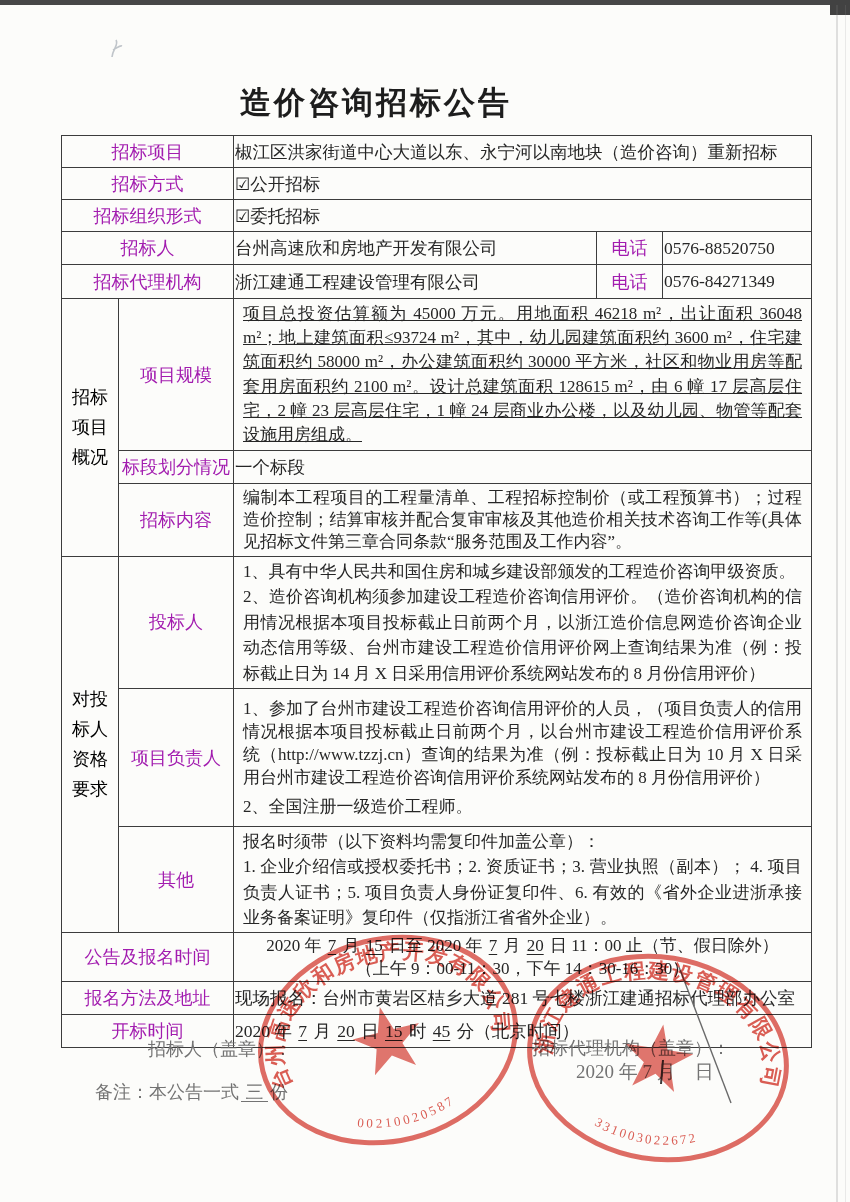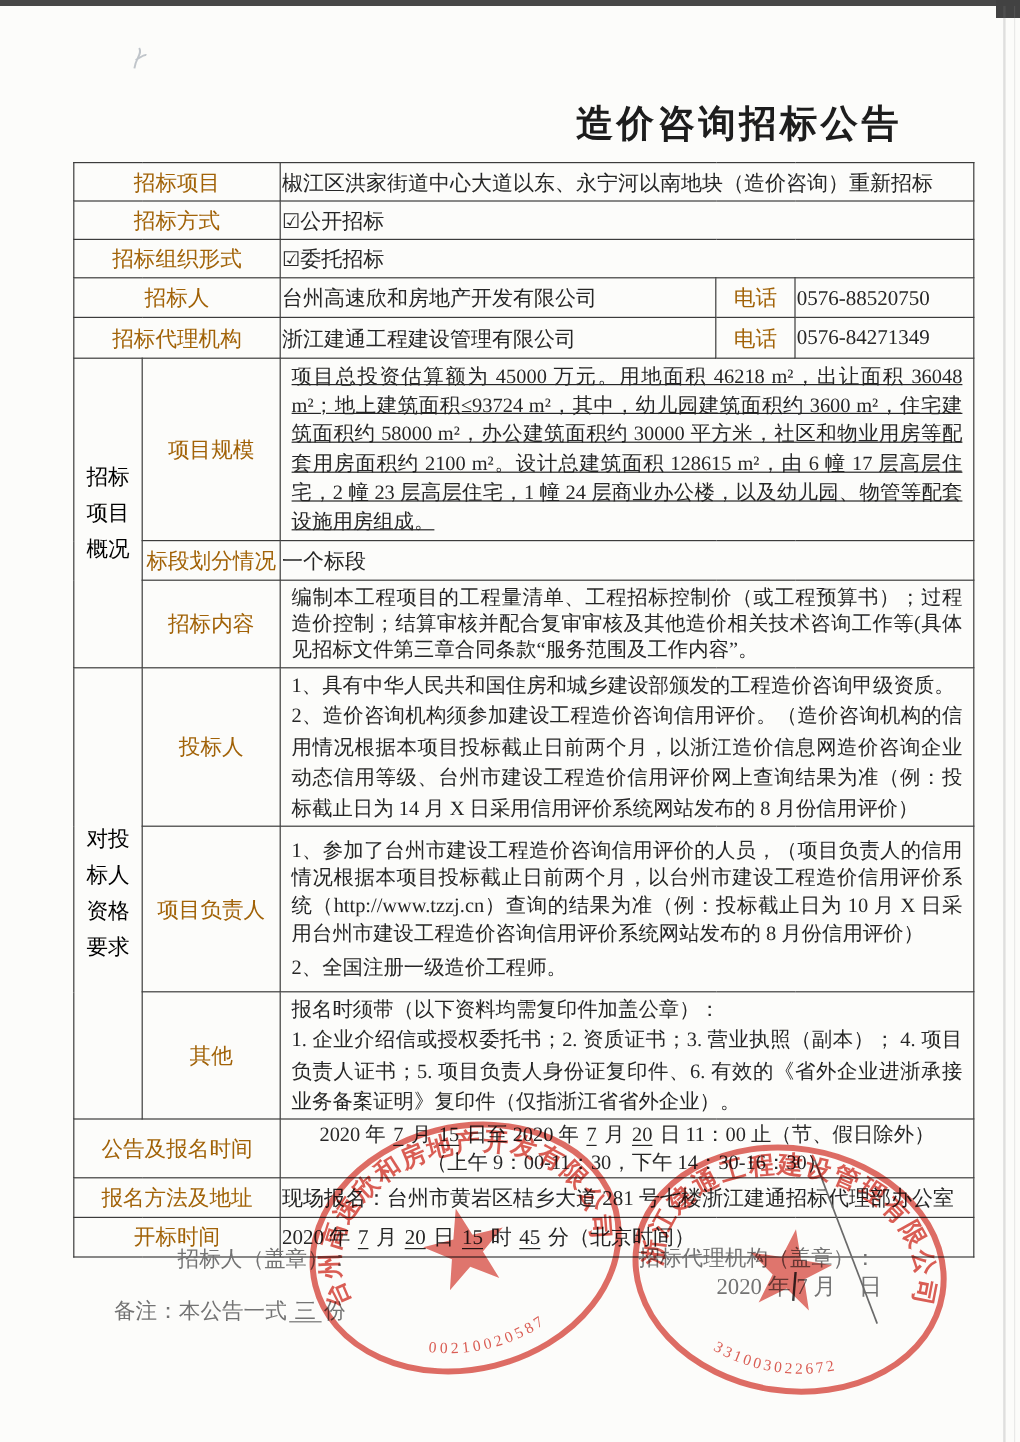--- a/index.html
+++ b/index.html
@@ -11,7 +11,7 @@
   .scan-edge1{position:absolute;top:5px;bottom:0;left:836px;width:2px;background:rgba(125,125,125,.22);}
   .scan-edge2{position:absolute;top:5px;bottom:0;left:845px;width:1px;background:rgba(150,150,150,.18);}
   
-  .title{position:absolute;left:0;top:82px;width:752px;text-align:right;font-size:31px;font-weight:bold;
+  .title{position:absolute;left:0;top:82px;width:752px;text-align:center;font-size:31px;font-weight:bold;
          letter-spacing:3px;color:#1d1d1d;}
   
   table.doc{position:absolute;left:61px;top:135px;width:751px;border-collapse:collapse;table-layout:fixed;}

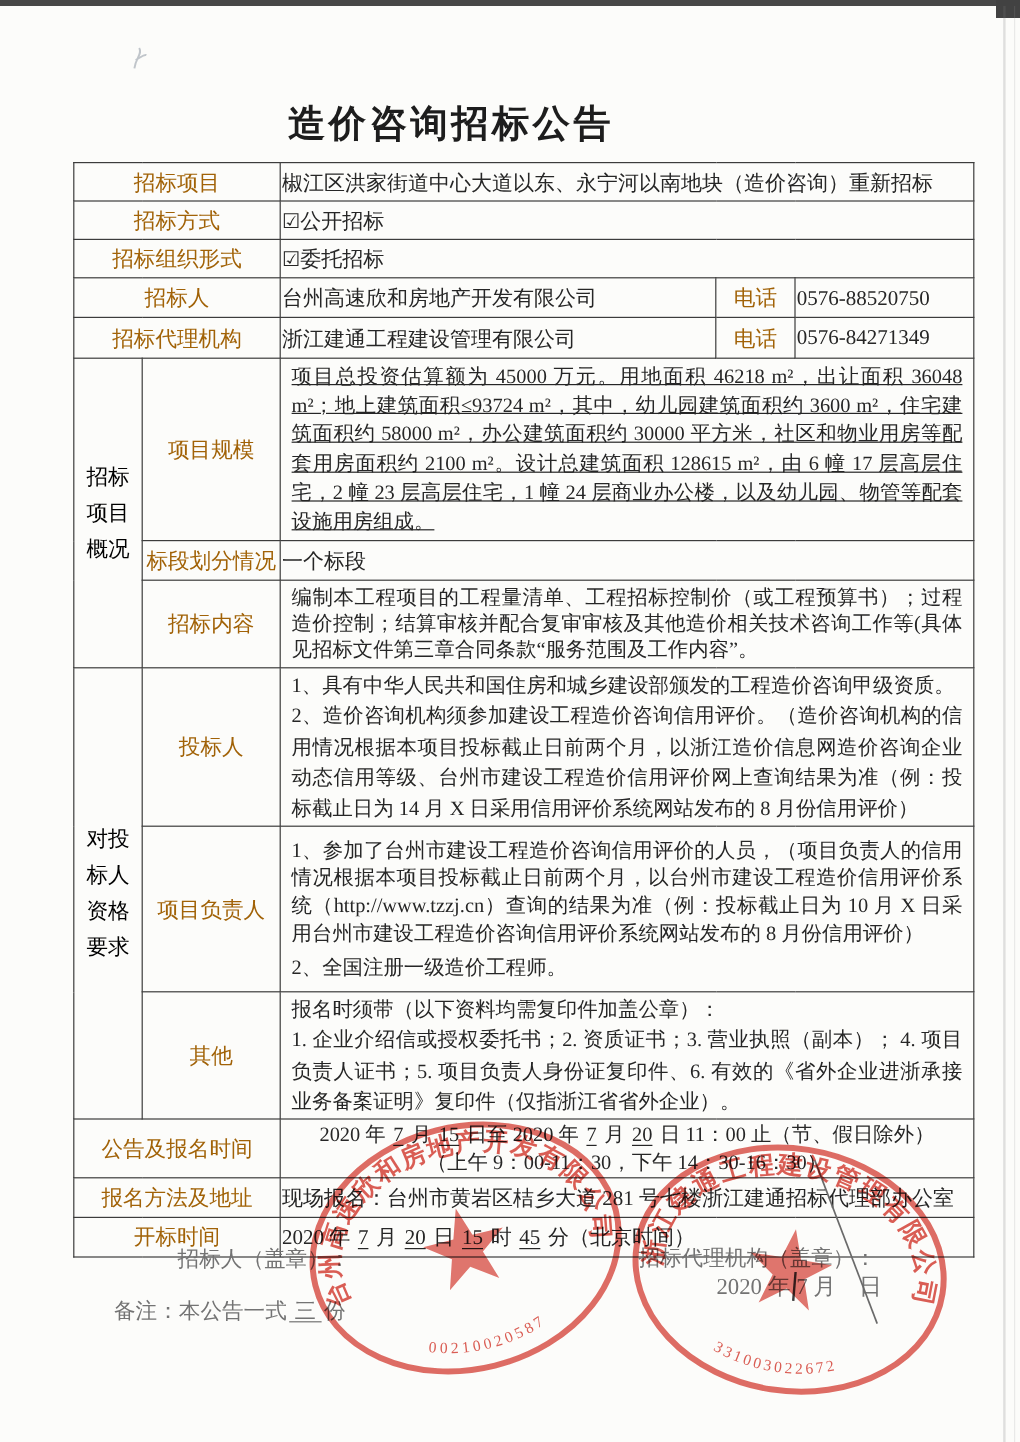--- a/index.html
+++ b/index.html
@@ -16,7 +16,7 @@
   
   table.doc{position:absolute;left:61px;top:135px;width:751px;border-collapse:collapse;table-layout:fixed;}
   table.doc td{border:1px solid #3c3c3c;vertical-align:middle;overflow:hidden;}
-  .lbl{font-size:18px;text-align:center;color:#a16207;}
+  .lbl{font-size:18px;text-align:center;color:#a21caf;}
   .vlbl{font-size:18px;text-align:center;line-height:30px;color:#000000;}
   .val-c{font-size:17.5px;text-align:left;margin-top:44px;}
   .par{font-size:17px;text-align:justify;padding:3px 9px;}

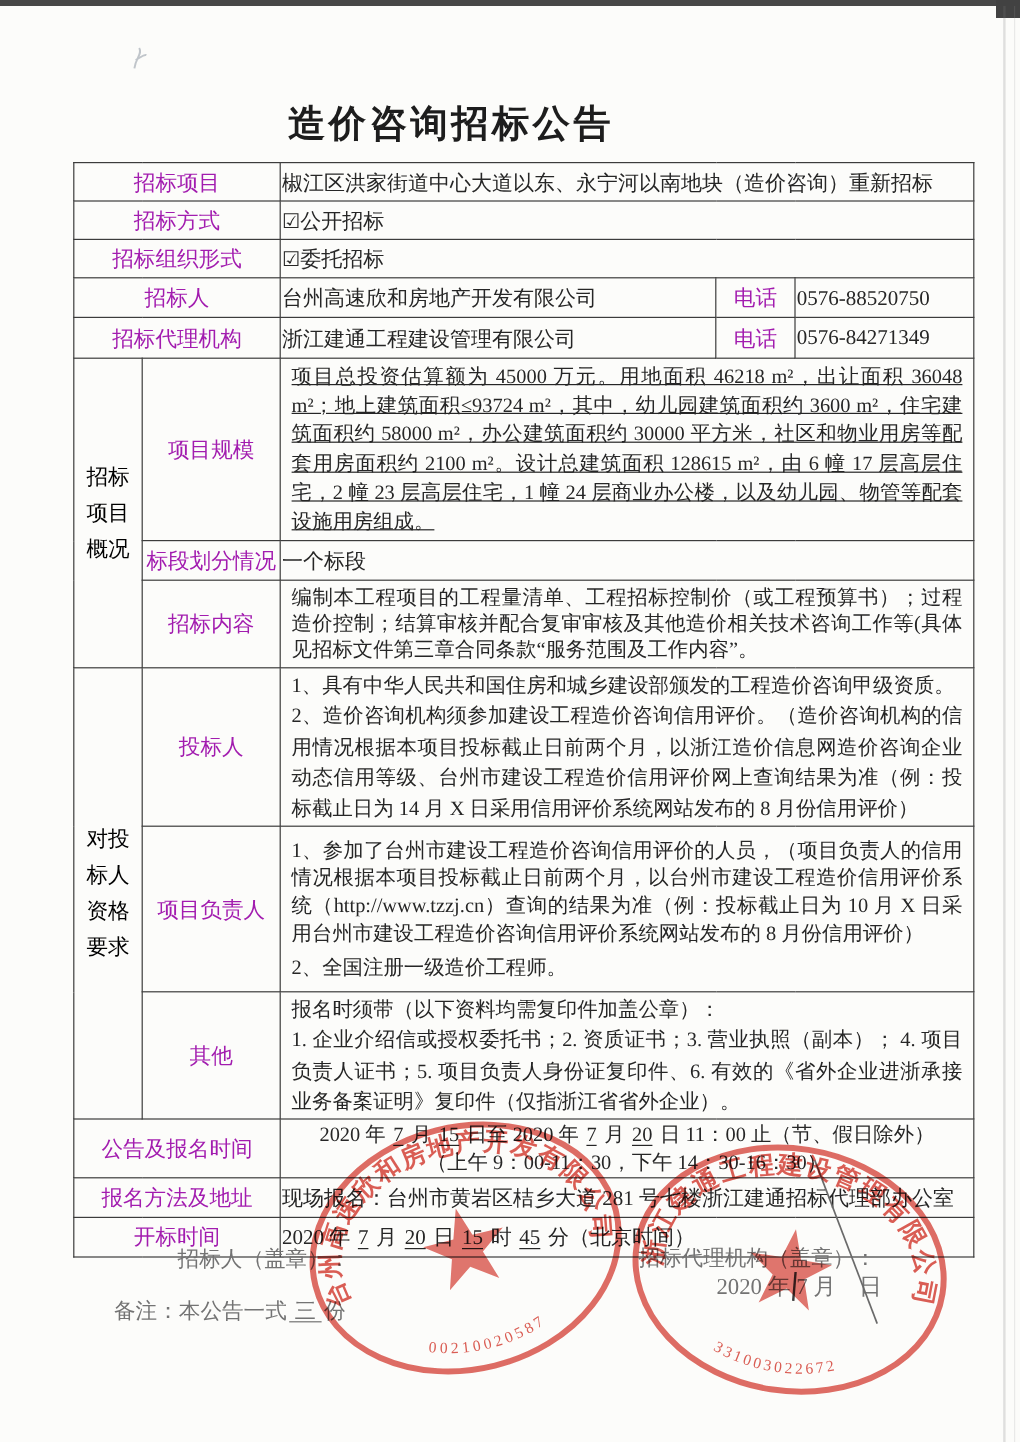--- a/index.html
+++ b/index.html
@@ -159,7 +159,7 @@
 
   <div class="ftext" style="left:148px;top:1037px;">招标人（盖章）：</div>
   <div class="ftext" style="left:532px;top:1036px;">招标代理机构（盖章）：</div>
-  <div class="ftext" style="left:576px;top:1059px;font-size:19px;margin-left:21px;">2020 年 7 月　日</div>
+  <div class="ftext" style="left:576px;top:1059px;font-size:19px;">2020 年 7 月　日</div>
   <div class="ftext" style="left:95px;top:1080px;"><span>备注：本公告一式</span><span class="u"> 三 </span><span>份</span></div>
 
   <svg class="overlay" width="850" height="1202" viewBox="0 0 850 1202">

